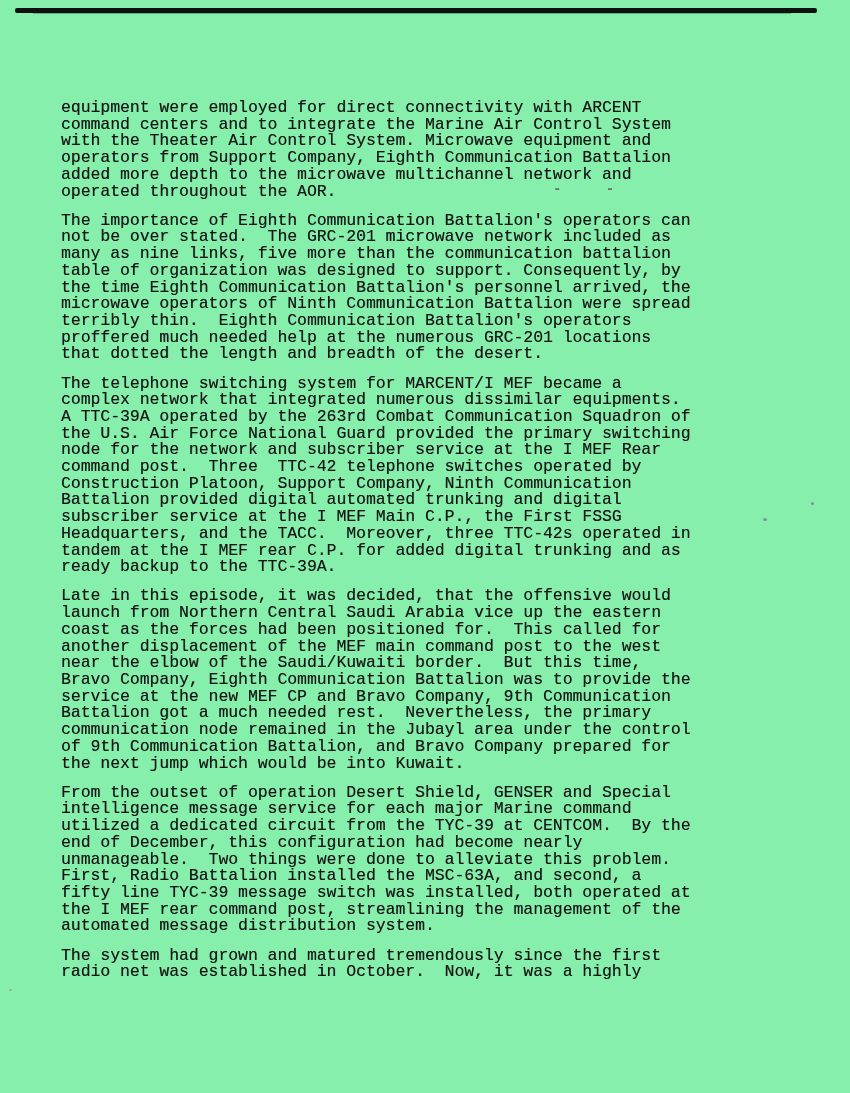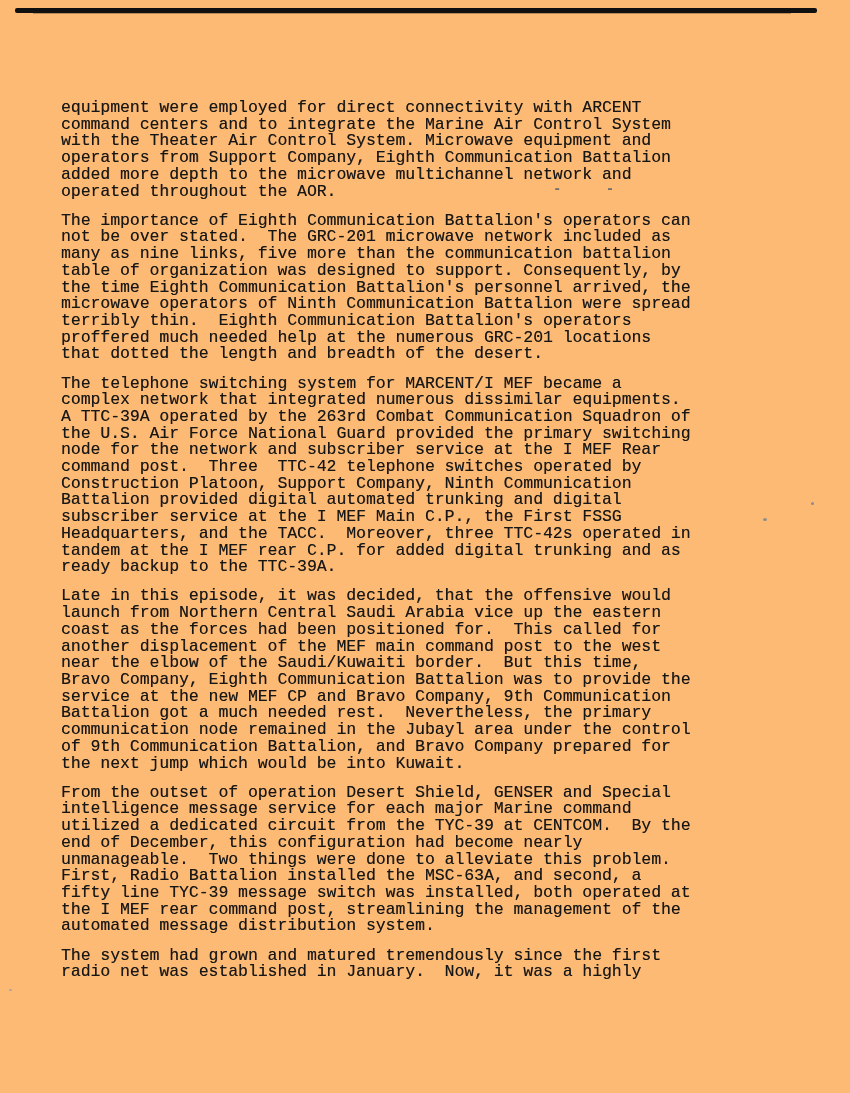--- a/index.html
+++ b/index.html
@@ -11,7 +11,7 @@
     position: relative;
     width: 850px;
     height: 1093px;
-    background: #fdba74;
+    background: #86efac;
     overflow: hidden;
     font-family: "Liberation Mono", "DejaVu Sans Mono", monospace;
   }

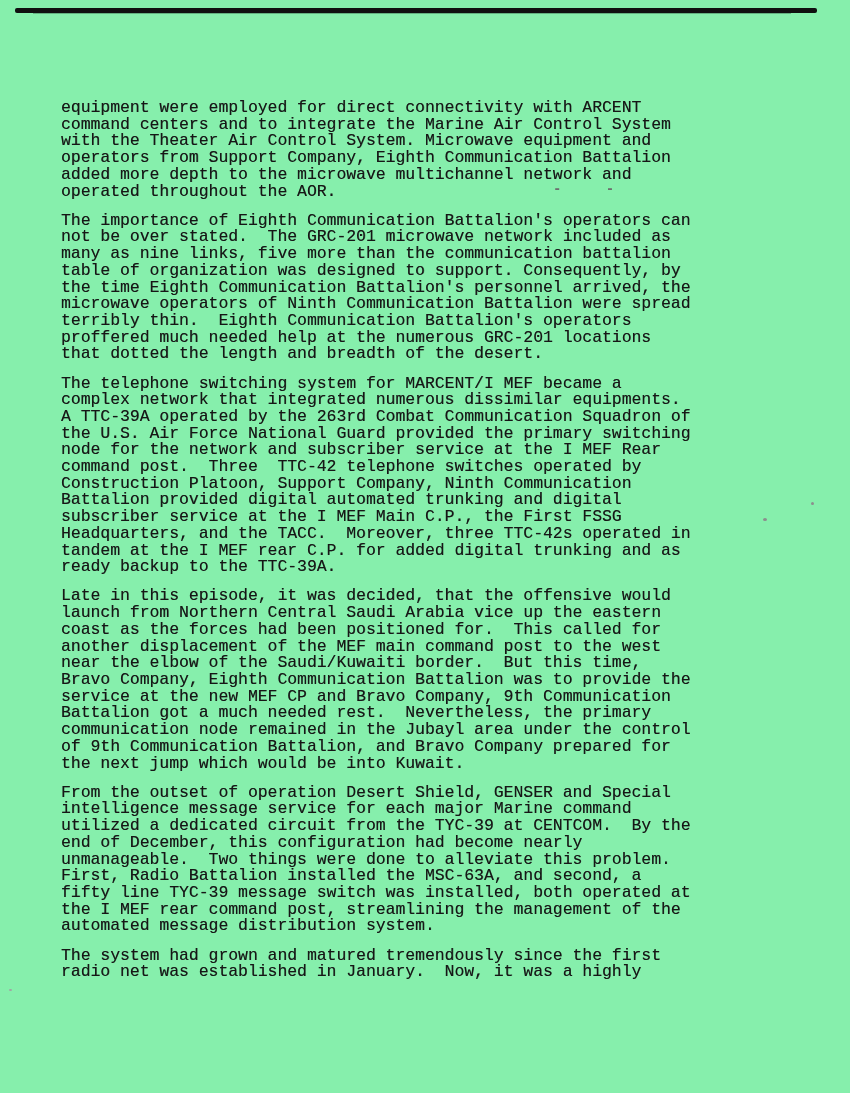--- a/index.html
+++ b/index.html
@@ -125,7 +125,7 @@
 the I MEF rear command post, streamlining the management of the
 automated message distribution system.</p>
       <p>The system had grown and matured tremendously since the first
-radio net was established in January.  Now, it was a highly</p>
+radio net was established in October.  Now, it was a highly</p>
     </div>
 
   <span class="smudge">- -</span>

